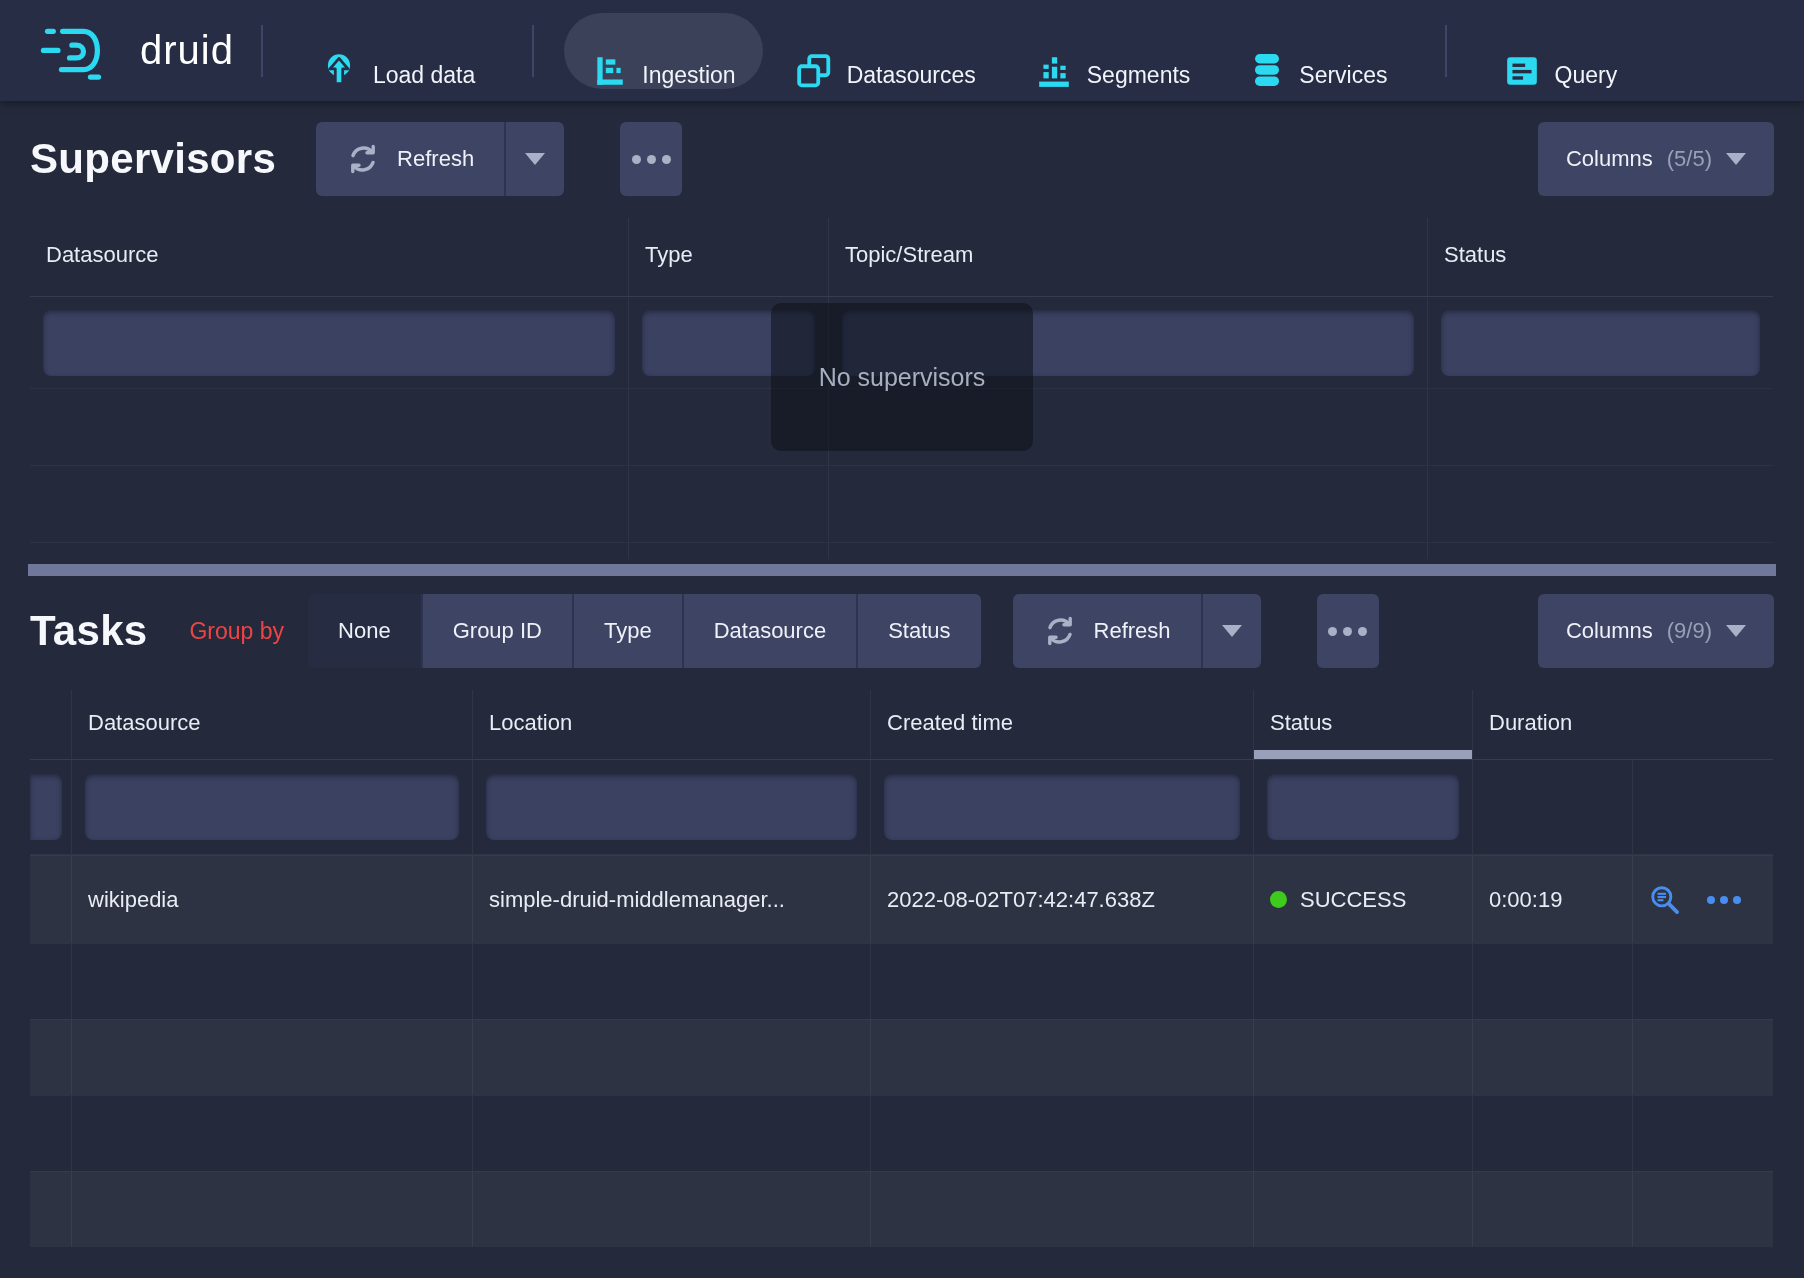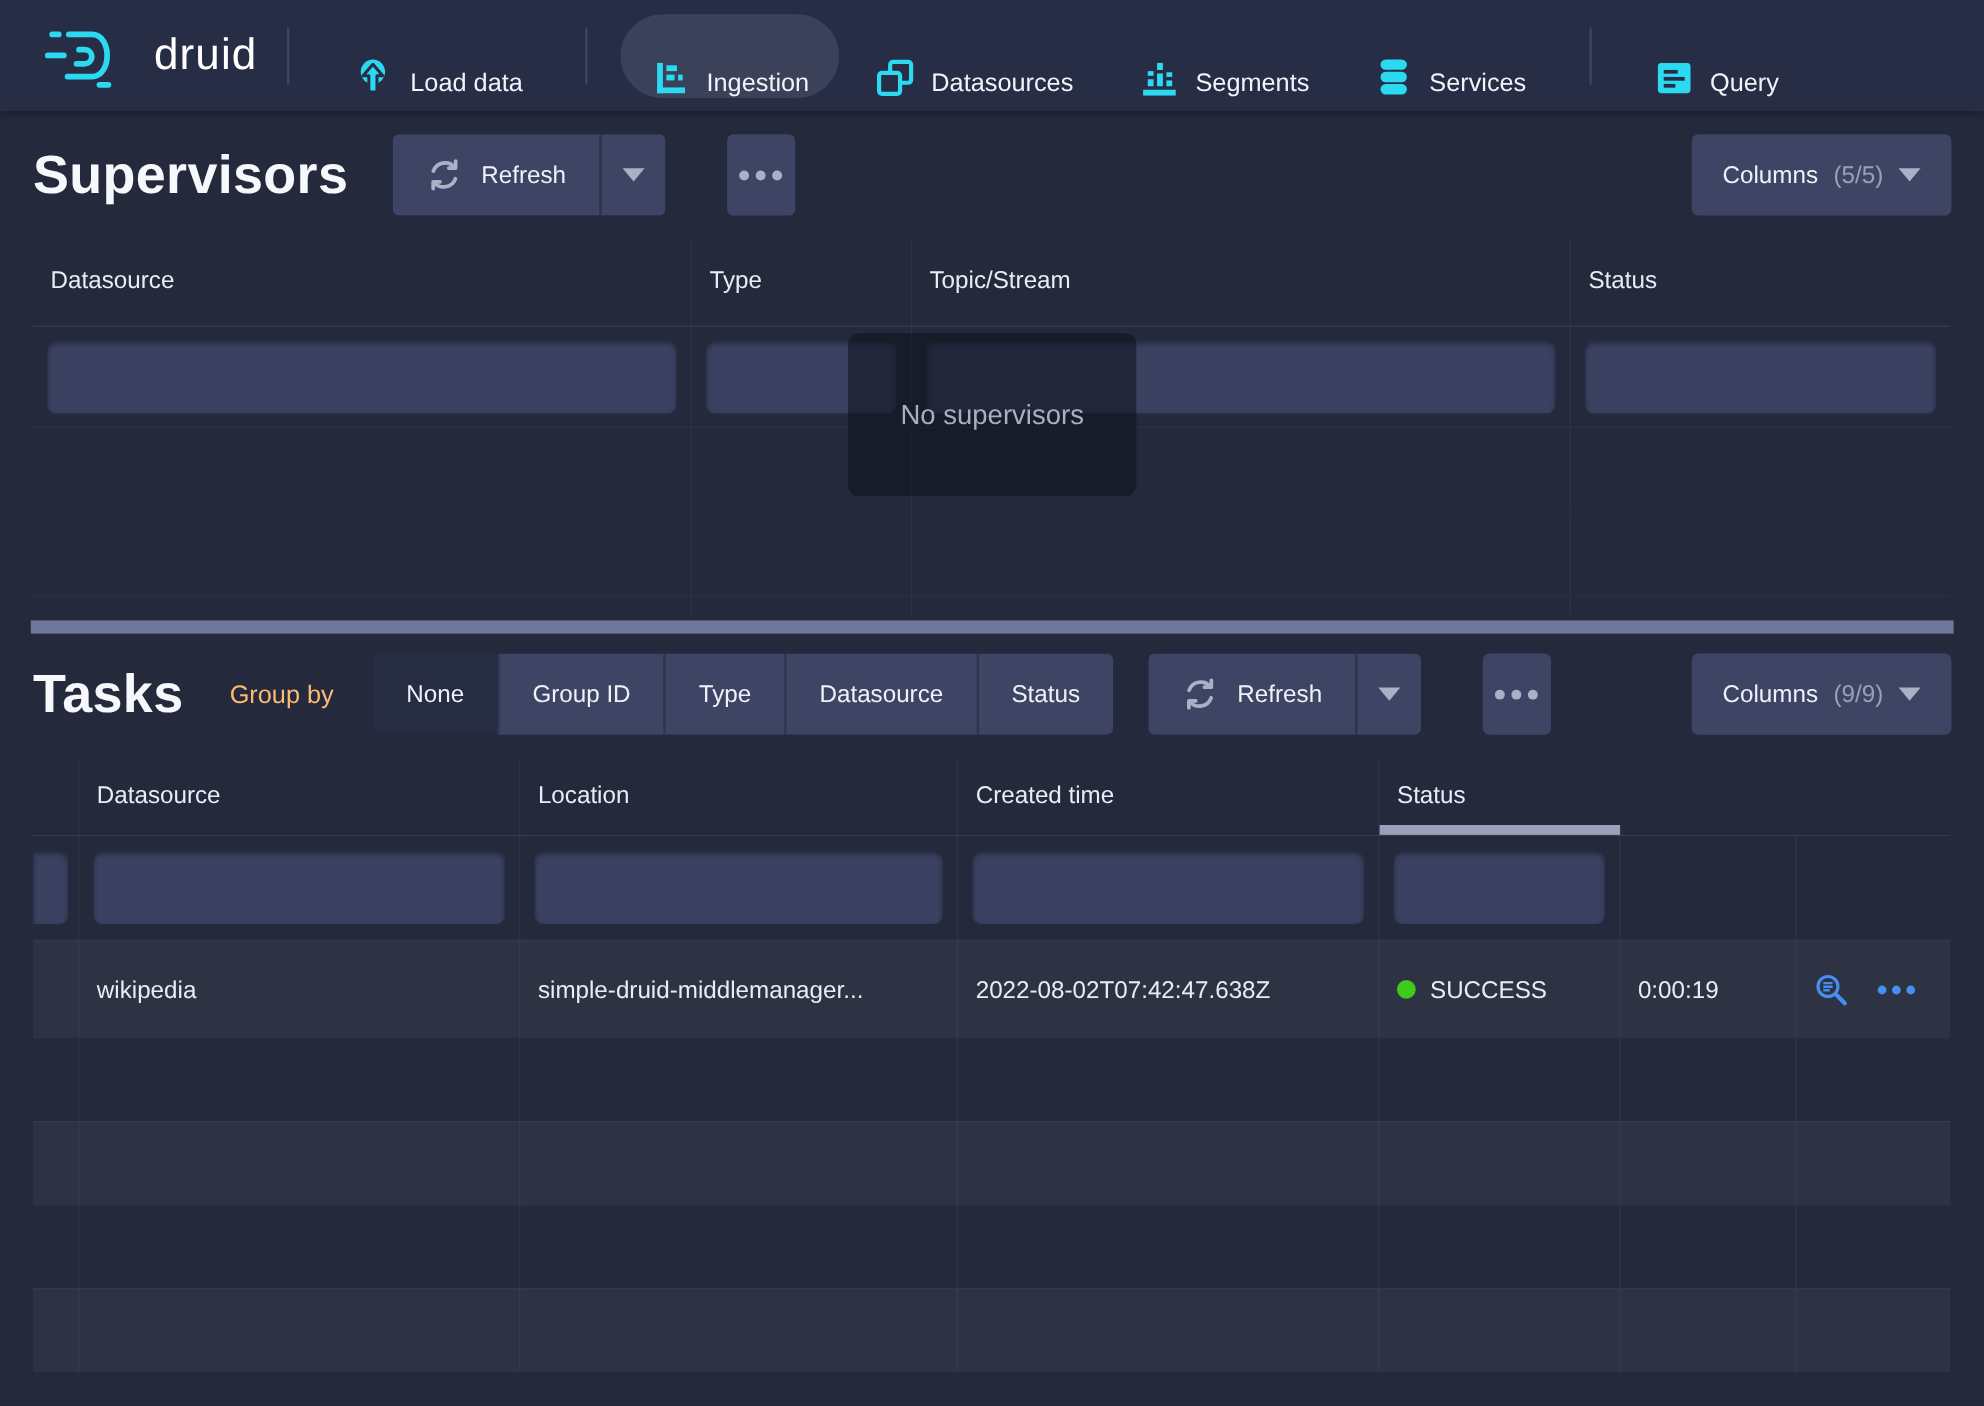--- a/index.html
+++ b/index.html
@@ -23,7 +23,7 @@
   .controls { position:absolute; left:30px; right:30px; height:62px; display:flex; align-items:center; }
   .sup-controls { top:128px; }
   .tasks-controls { top:600px; }
-  .section-title { font-size:49px; font-weight:700; color:#f6f8fc; letter-spacing:.3px; }
+  .section-title { font-size:42px; font-weight:700; color:#f6f8fc; letter-spacing:.3px; }
   .sup-controls .section-title { margin-right:40px; }
   .tasks-controls .section-title { margin-right:42px; }
 

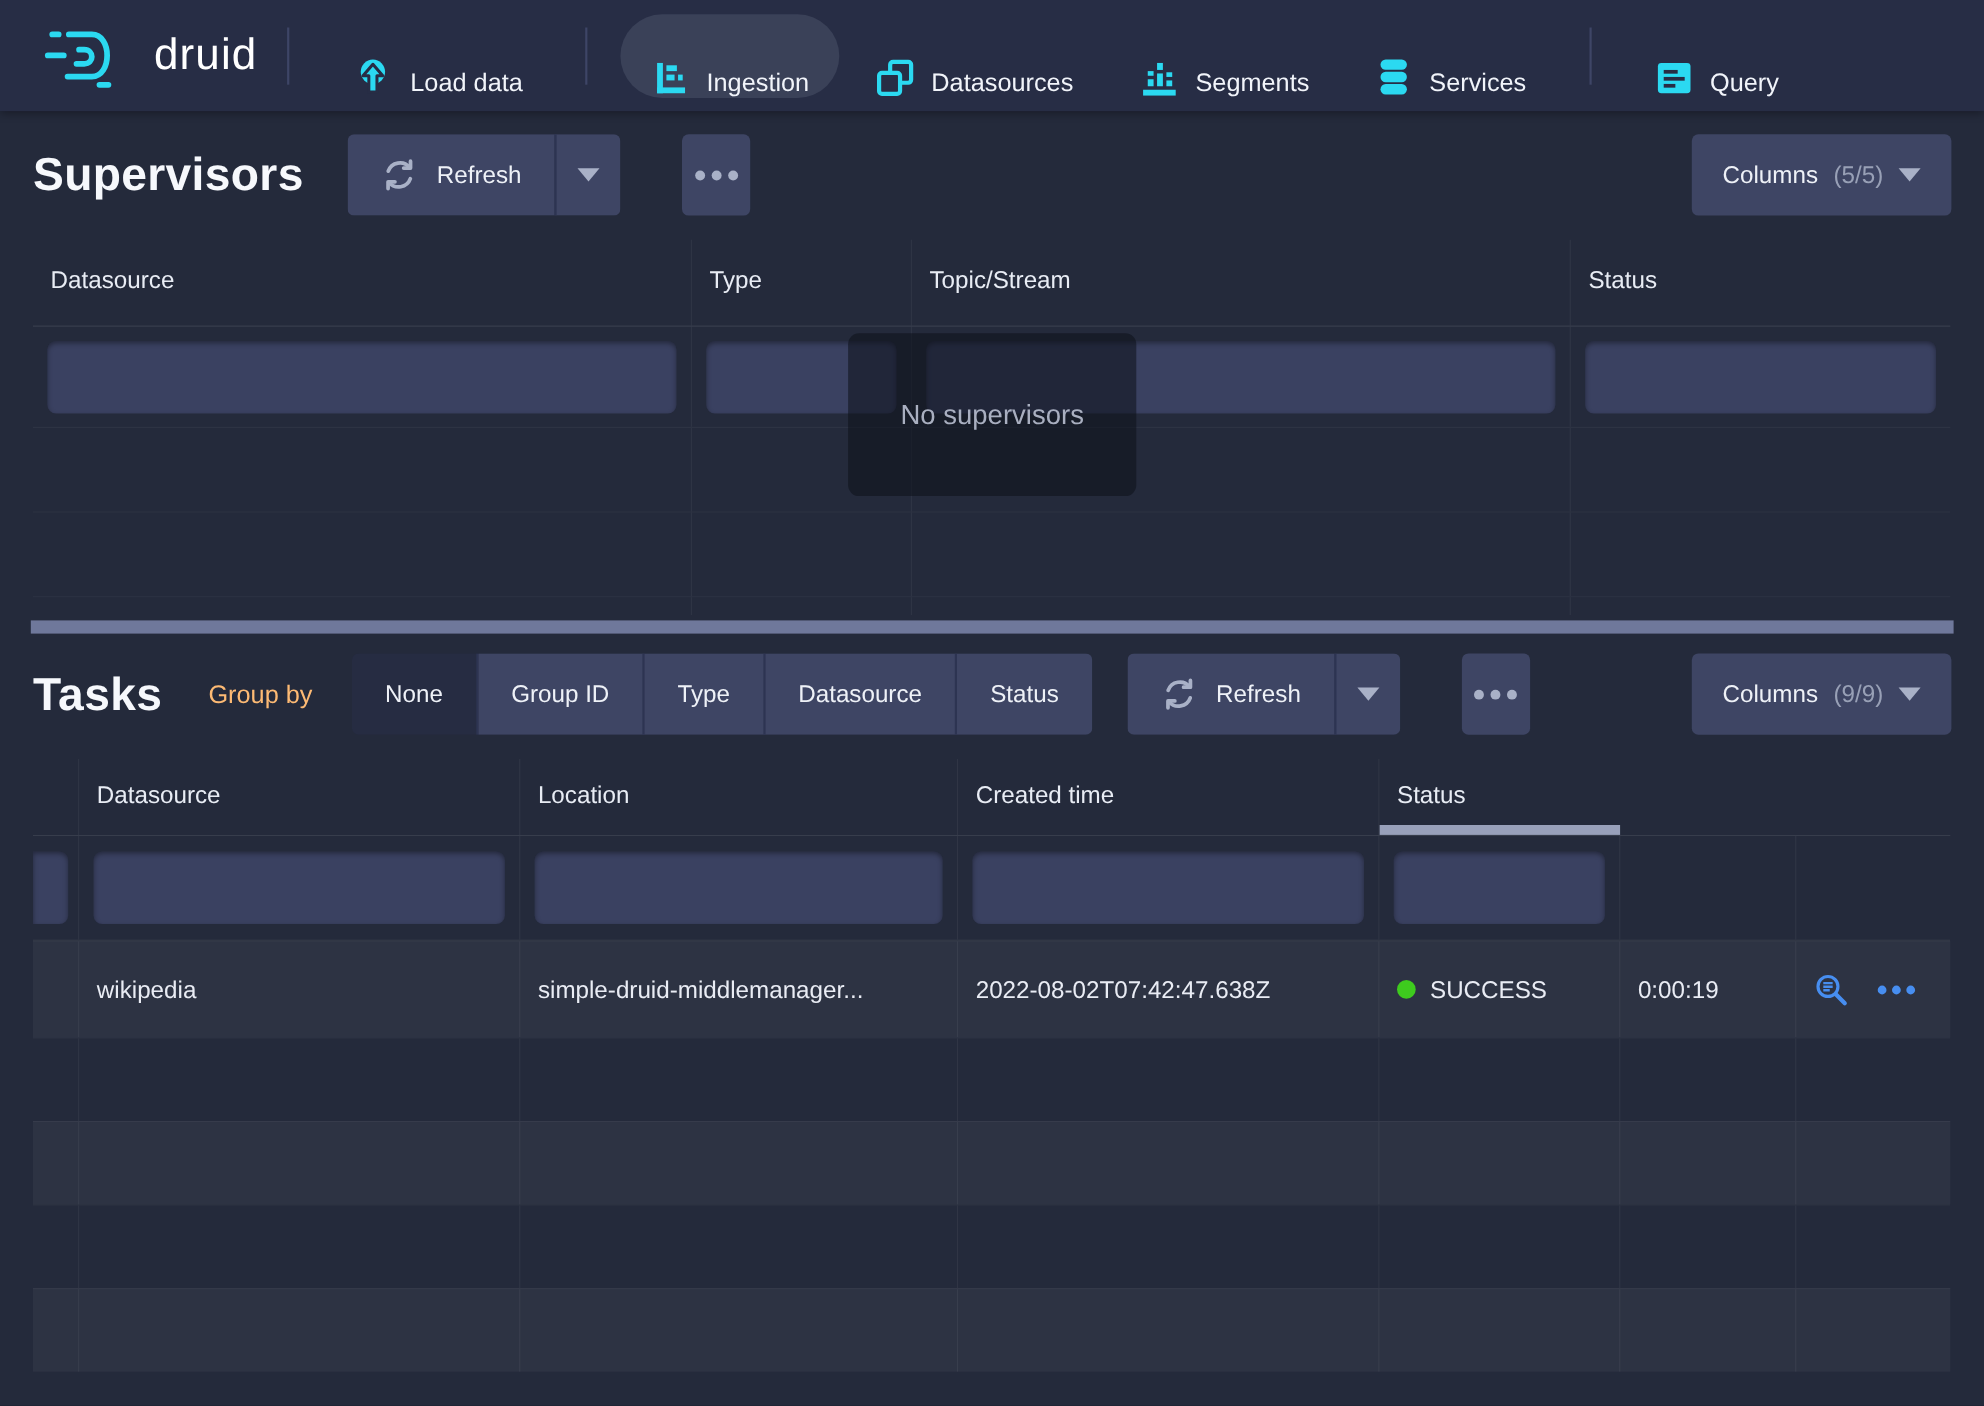--- a/index.html
+++ b/index.html
@@ -39,7 +39,7 @@
   .columns-btn { margin-left:auto; border-radius:6px; padding:0 28px; gap:14px; }
   .columns-count { color:#98a0b6; }
 
-  .groupby-label { font-size:23px; color:#fdba74; margin-right:36px; }
+  .groupby-label { font-size:23px; color:#ef4444; margin-right:24px; }
   .gb-btn { padding:0 30px; border-right:2px solid #2d3452; }
   .gb-btn:last-child { border-right:none; }
   .gb-btn.active { background:#262c42; }

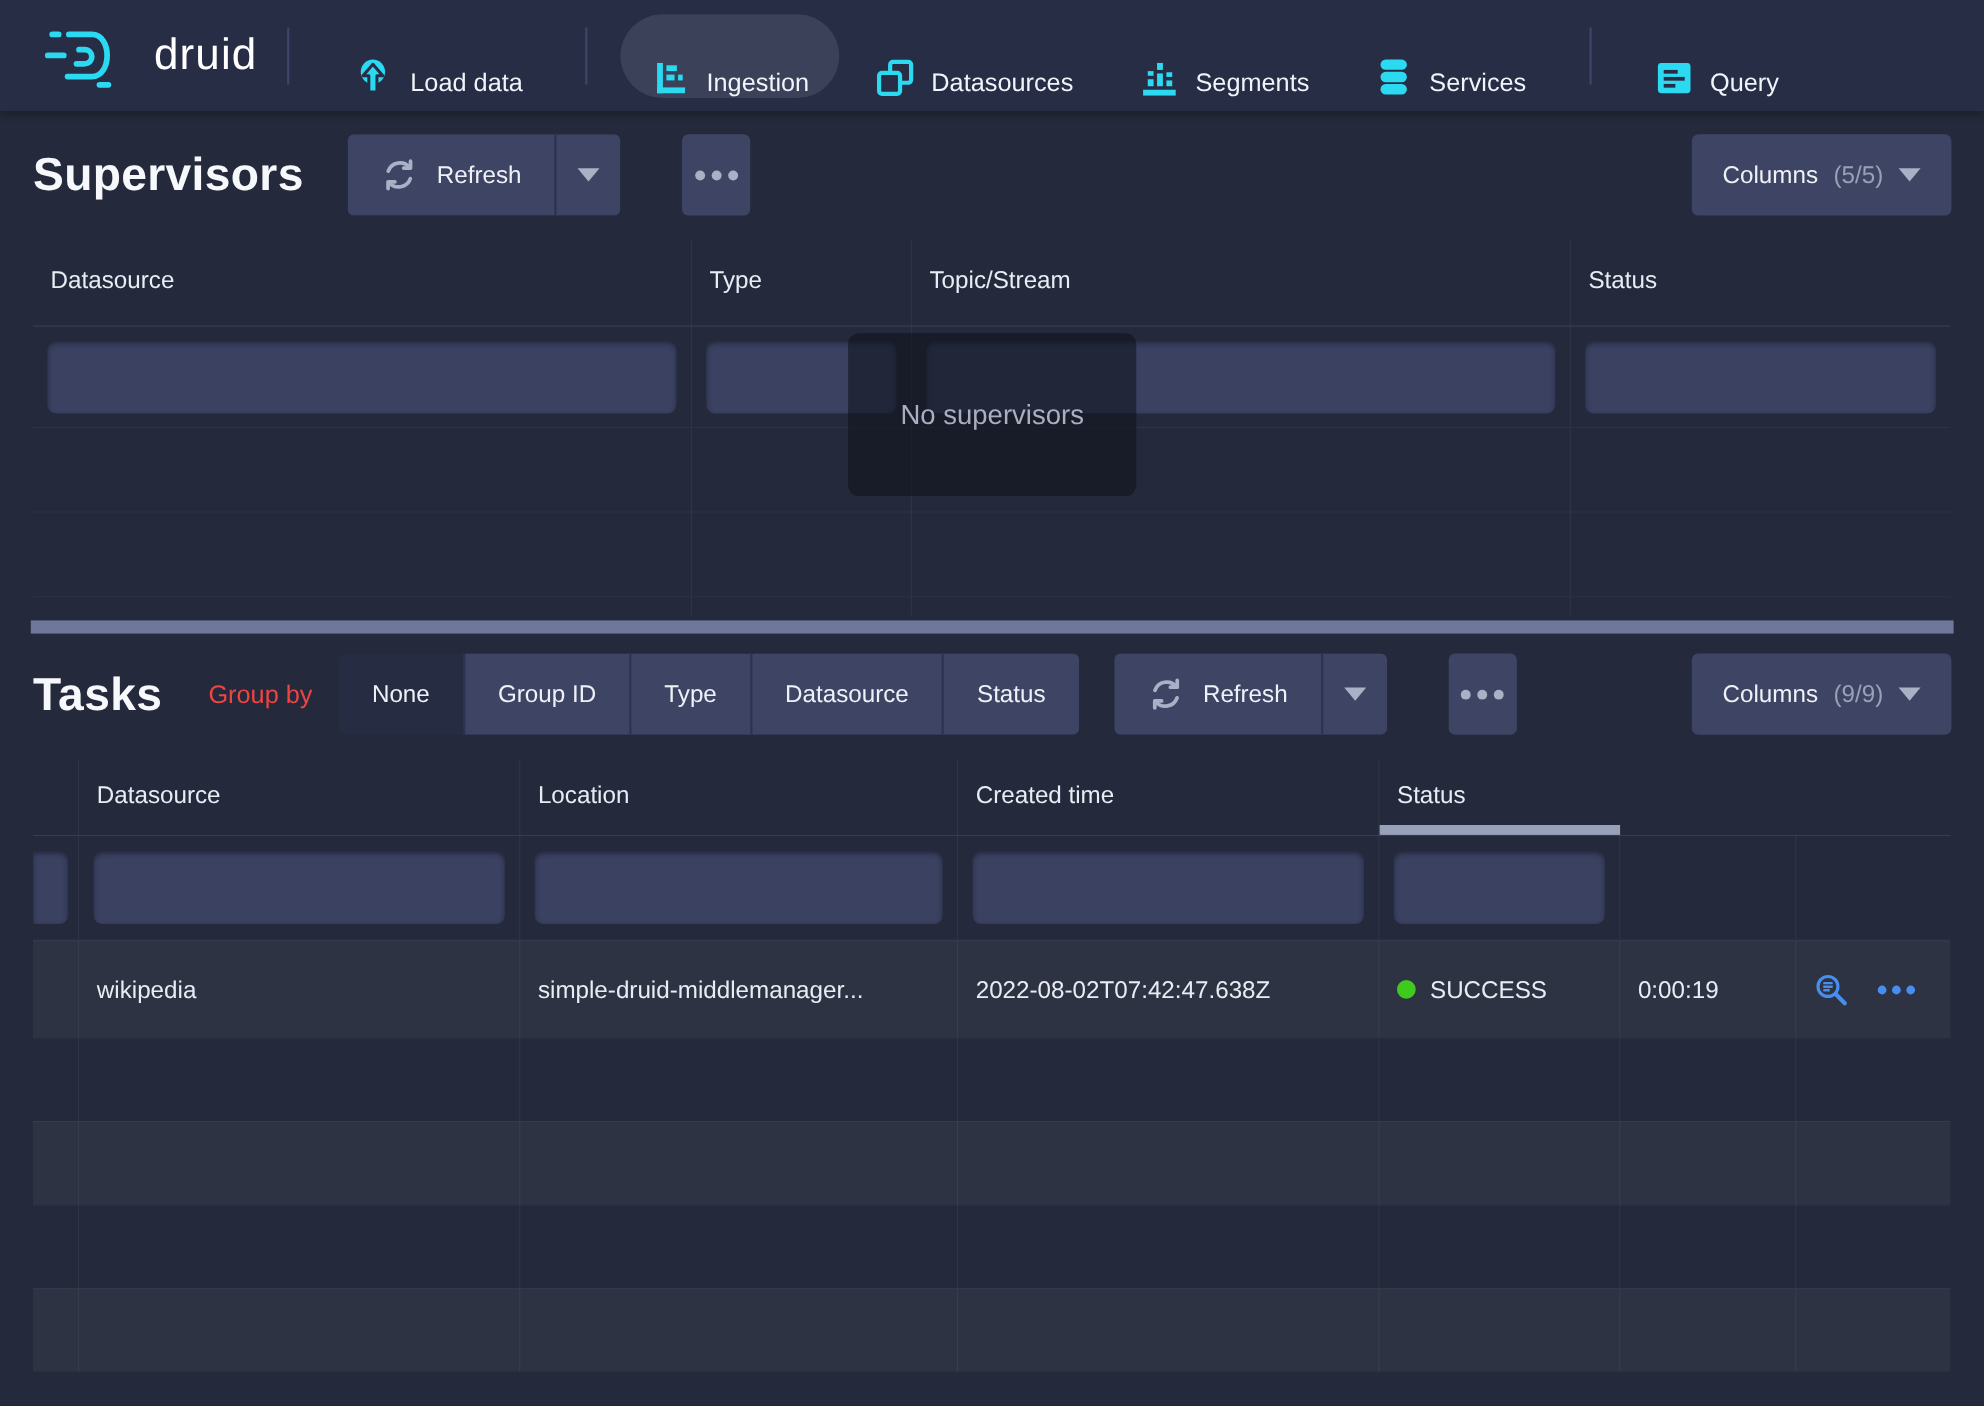--- a/index.html
+++ b/index.html
@@ -310,6 +310,7 @@
         <span>Status</span>
         <span class="sort-bar"></span>
       </div>
+      <div class="th c5">Duration</div>
     </div>
 
     <div class="filter-row">

